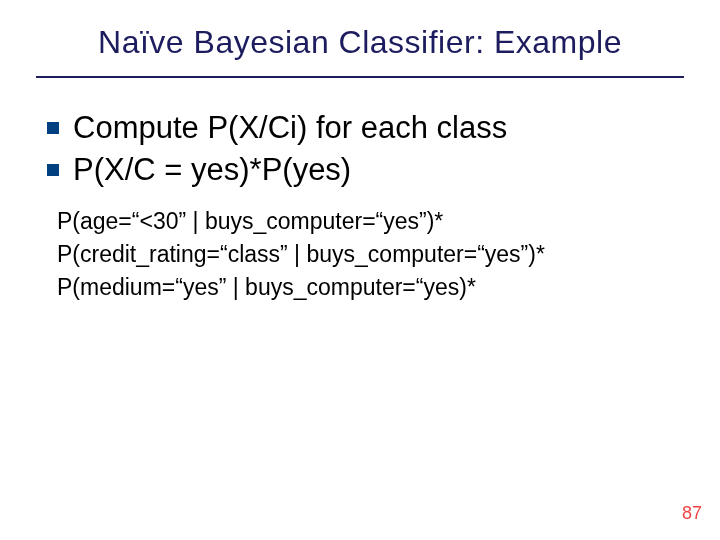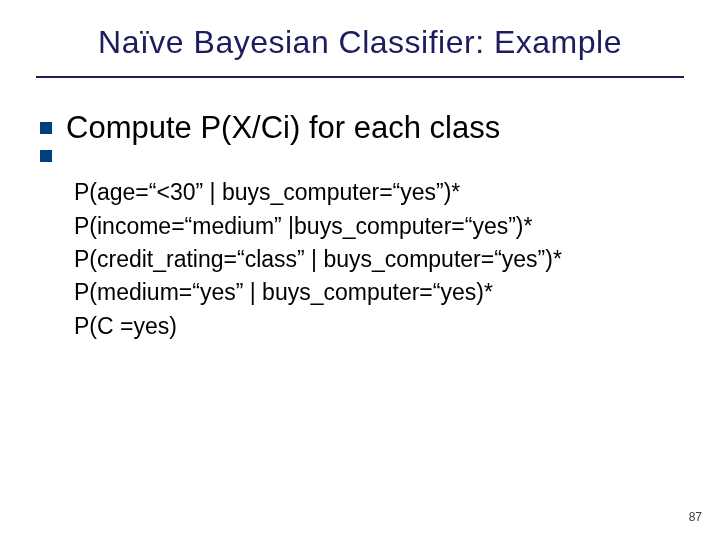--- a/index.html
+++ b/index.html
@@ -41,7 +41,7 @@
   .body {
     position: absolute;
     top: 108px;
-    left: 40px;
+    left: 47px;
     width: 640px;
   }
   .bullet-row {

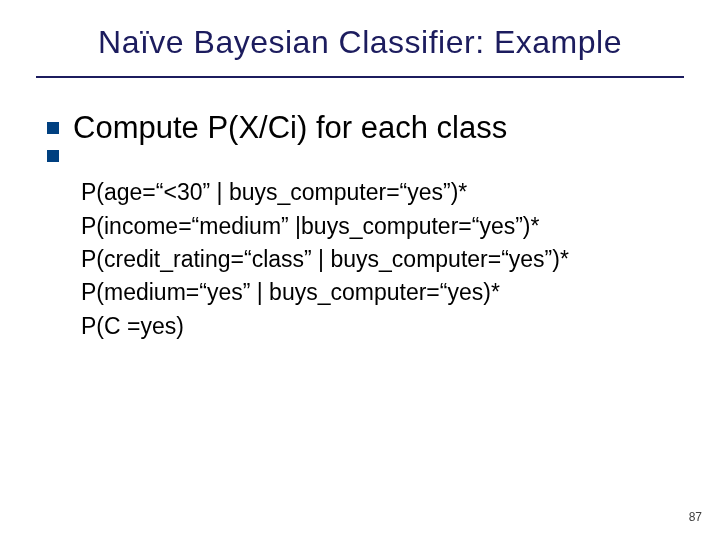--- a/index.html
+++ b/index.html
@@ -96,6 +96,7 @@
 
     <div class="bullet-row">
       <div class="bullet"></div>
+      <div class="bullet-text">P(X/C = yes)*P(yes)</div>
     </div>
 
     <div class="detail-block">

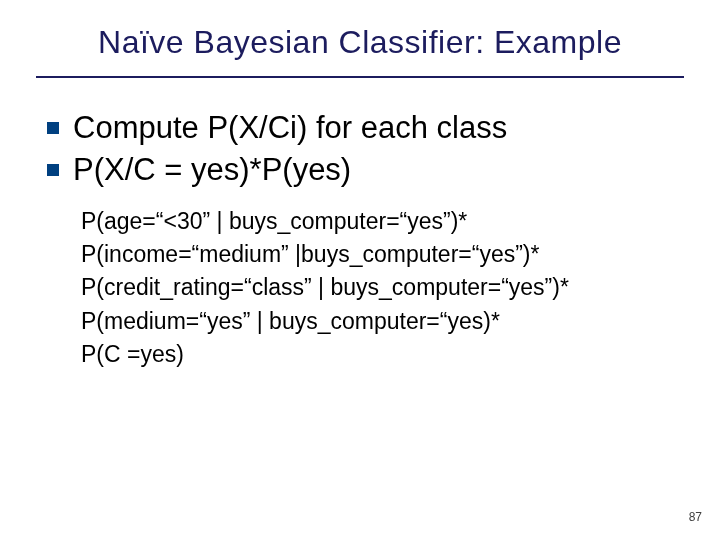--- a/index.html
+++ b/index.html
@@ -63,7 +63,7 @@
   }
   .detail-block {
     margin-top: 14px;
-    margin-left: 34px;
+    margin-left: 10px;
   }
   .detail-line {
     font-family: "Comic Sans MS", "Comic Sans", cursive, sans-serif;

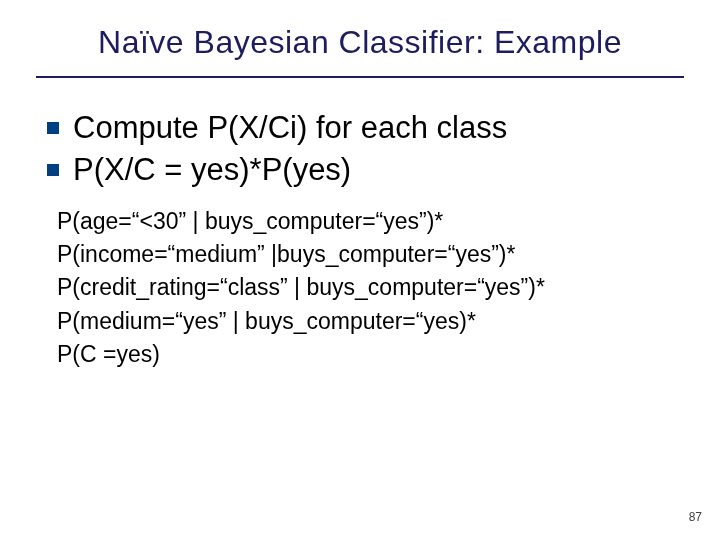--- a/index.html
+++ b/index.html
@@ -101,7 +101,6 @@
 
     <div class="detail-block">
       <div class="detail-line">P(age=“&lt;30” | buys_computer=“yes”)*</div>
-      <div class="detail-line">P(income=“medium” |buys_computer=“yes”)*</div>
       <div class="detail-line">P(credit_rating=“class” | buys_computer=“yes”)*</div>
       <div class="detail-line">P(medium=“yes” | buys_computer=“yes)*</div>
       <div class="detail-line">P(C =yes)</div>

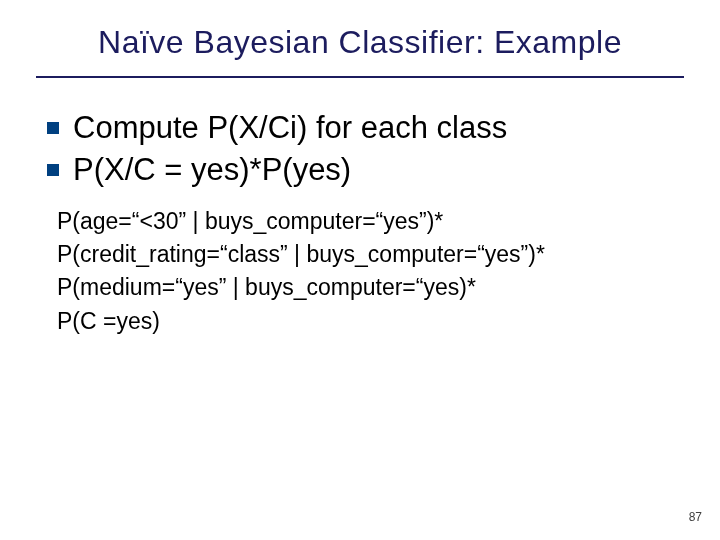--- a/index.html
+++ b/index.html
@@ -103,7 +103,6 @@
       <div class="detail-line">P(age=“&lt;30” | buys_computer=“yes”)*</div>
       <div class="detail-line">P(credit_rating=“class” | buys_computer=“yes”)*</div>
       <div class="detail-line">P(medium=“yes” | buys_computer=“yes)*</div>
-      <div class="detail-line">P(C =yes)</div>
     </div>
 
   </div>

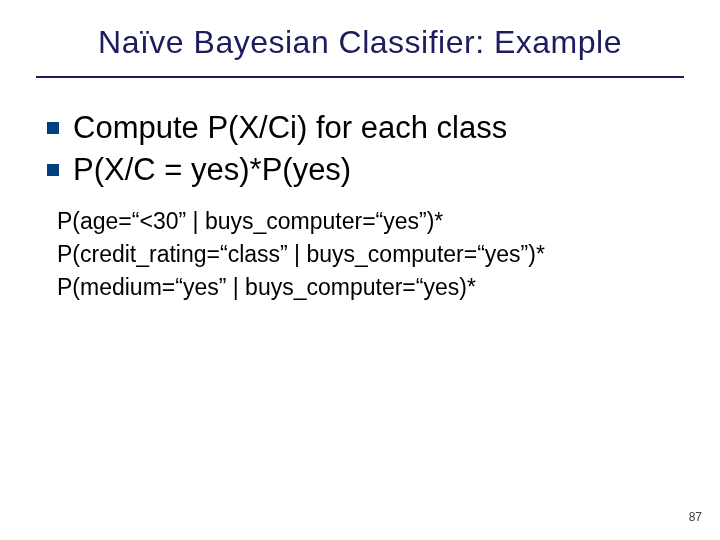--- a/index.html
+++ b/index.html
@@ -75,8 +75,8 @@
     position: absolute;
     bottom: 14px;
     right: 18px;
-    font-size: 12px;
-    color: #404040;
+    font-size: 18px;
+    color: #ef4444;
   }
 </style>
 </head>

